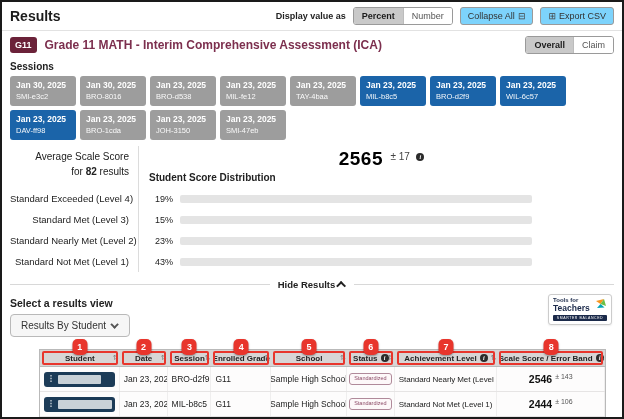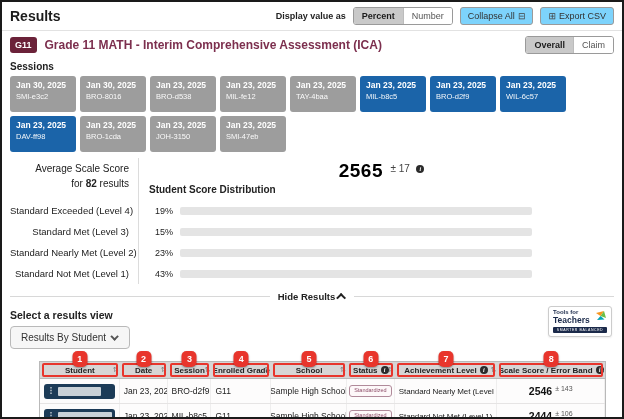--- a/index.html
+++ b/index.html
@@ -29,7 +29,7 @@
   .sessions{ padding:0 8px; }
   .sessions-label{ font-size:10px; font-weight:bold; margin:3px 0 4px; }
   .session-grid{ display:flex; flex-wrap:wrap; gap:4px; margin-bottom:2px; }
-  .session-btn{ width:66px; border-radius:3px; padding:4px 6px 11px; background:#9d9d9d; color:#fff; cursor:pointer; }
+  .session-btn{ width:66px; border-radius:3px; padding:4px 6px 5px; background:#9d9d9d; color:#fff; cursor:pointer; }
   .session-btn.selected{ background:#1b64a9; }
   .session-date{ display:block; font-size:8.5px; font-weight:bold; white-space:nowrap; }
   .session-code{ display:block; font-size:7.5px; margin-top:2px; opacity:.95; }

